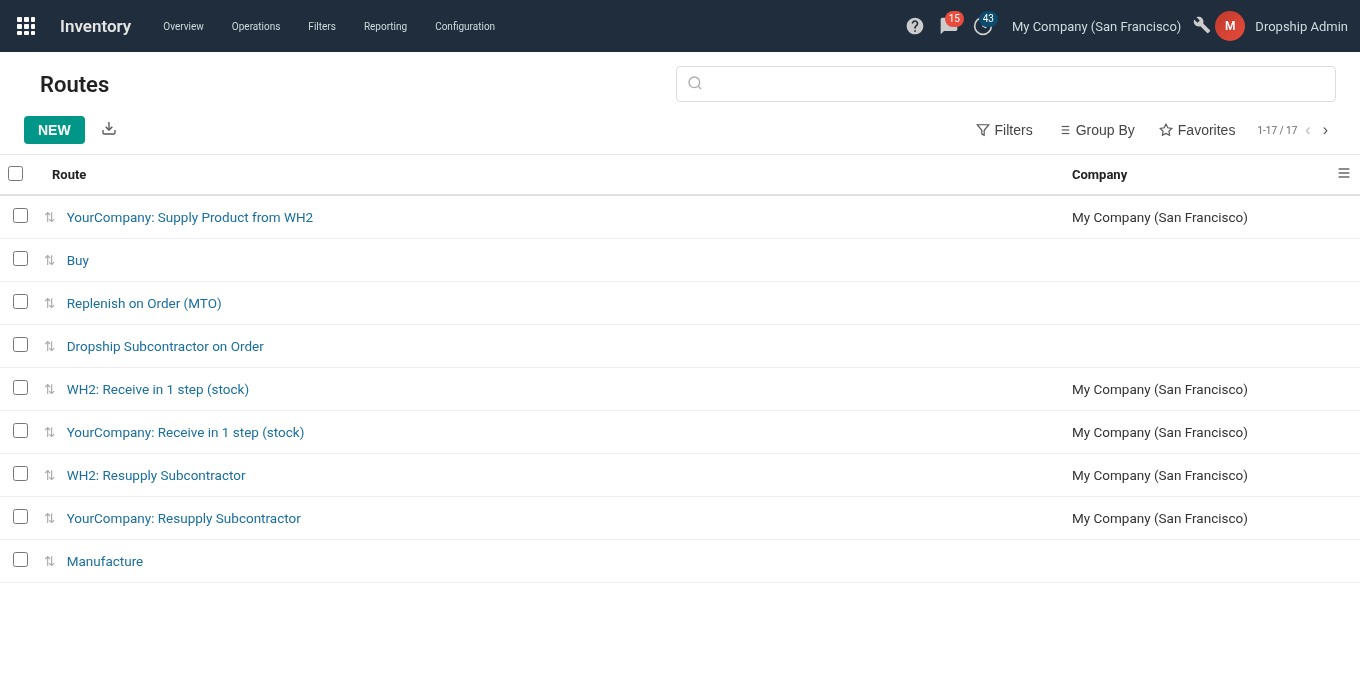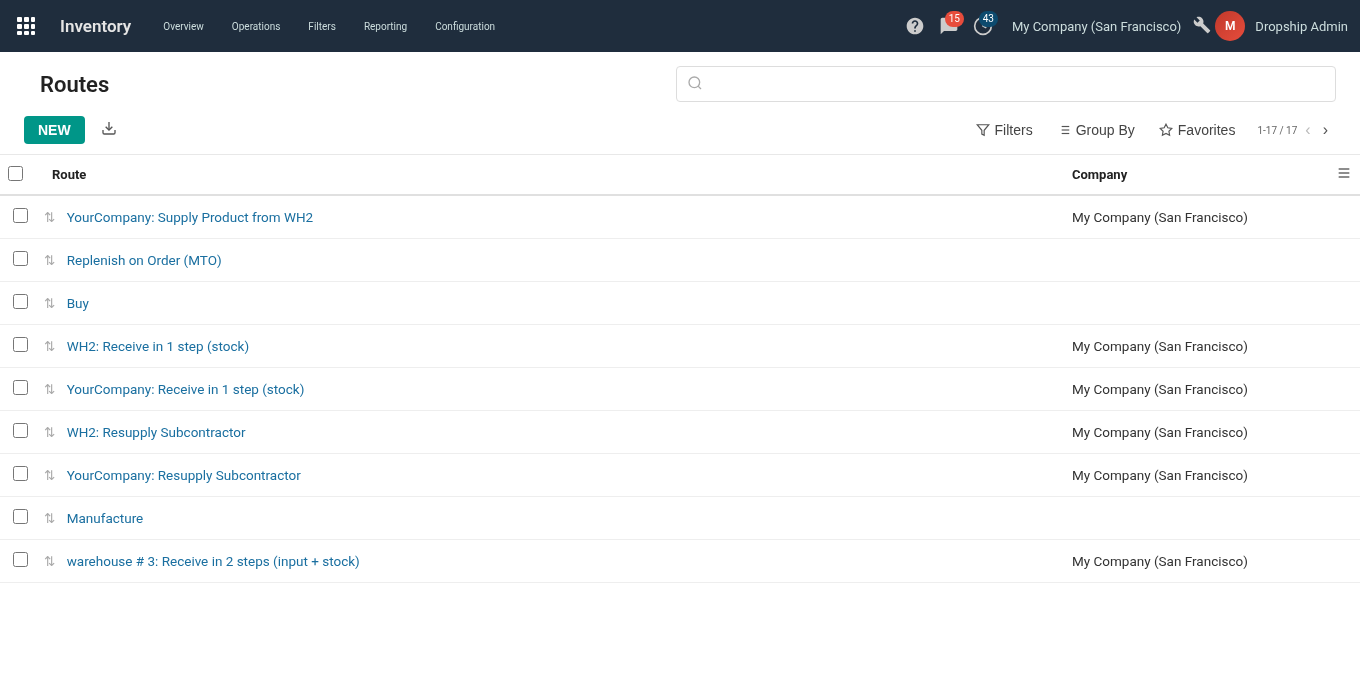--- a/index.html
+++ b/index.html
@@ -241,18 +241,18 @@
     </td>
     <td class="col-route">
       <span class="drag-handle">⇅</span>
+      <span class="route-name">Buy</span>
+    </td>
+    <td class="col-company company-cell"></td>
+    <td class="col-settings"></td>
+  </tr>
+      <tr>
+    <td class="col-check">
+      <input type="checkbox" style="">
+    </td>
+    <td class="col-route">
+      <span class="drag-handle">⇅</span>
       <span class="route-name">Replenish on Order (MTO)</span>
-    </td>
-    <td class="col-company company-cell"></td>
-    <td class="col-settings"></td>
-  </tr>
-      <tr>
-    <td class="col-check">
-      <input type="checkbox" style="">
-    </td>
-    <td class="col-route">
-      <span class="drag-handle">⇅</span>
-      <span class="route-name">Buy</span>
     </td>
     <td class="col-company company-cell"></td>
     <td class="col-settings"></td>

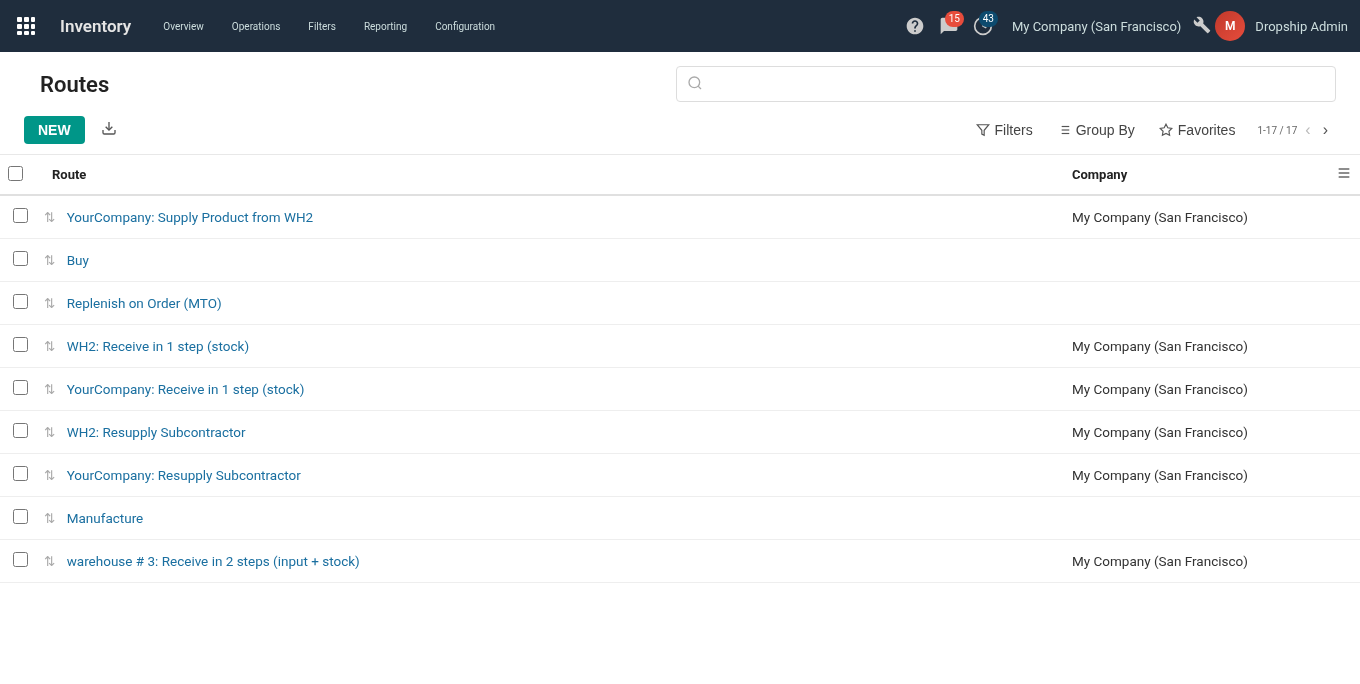--- a/index.html
+++ b/index.html
@@ -263,6 +263,17 @@
     </td>
     <td class="col-route">
       <span class="drag-handle">⇅</span>
+      <span class="route-name">Dropship Subcontractor on Order</span>
+    </td>
+    <td class="col-company company-cell"></td>
+    <td class="col-settings"></td>
+  </tr>
+      <tr>
+    <td class="col-check">
+      <input type="checkbox" style="">
+    </td>
+    <td class="col-route">
+      <span class="drag-handle">⇅</span>
       <span class="route-name">WH2: Receive in 1 step (stock)</span>
     </td>
     <td class="col-company company-cell">My Company (San Francisco)</td>

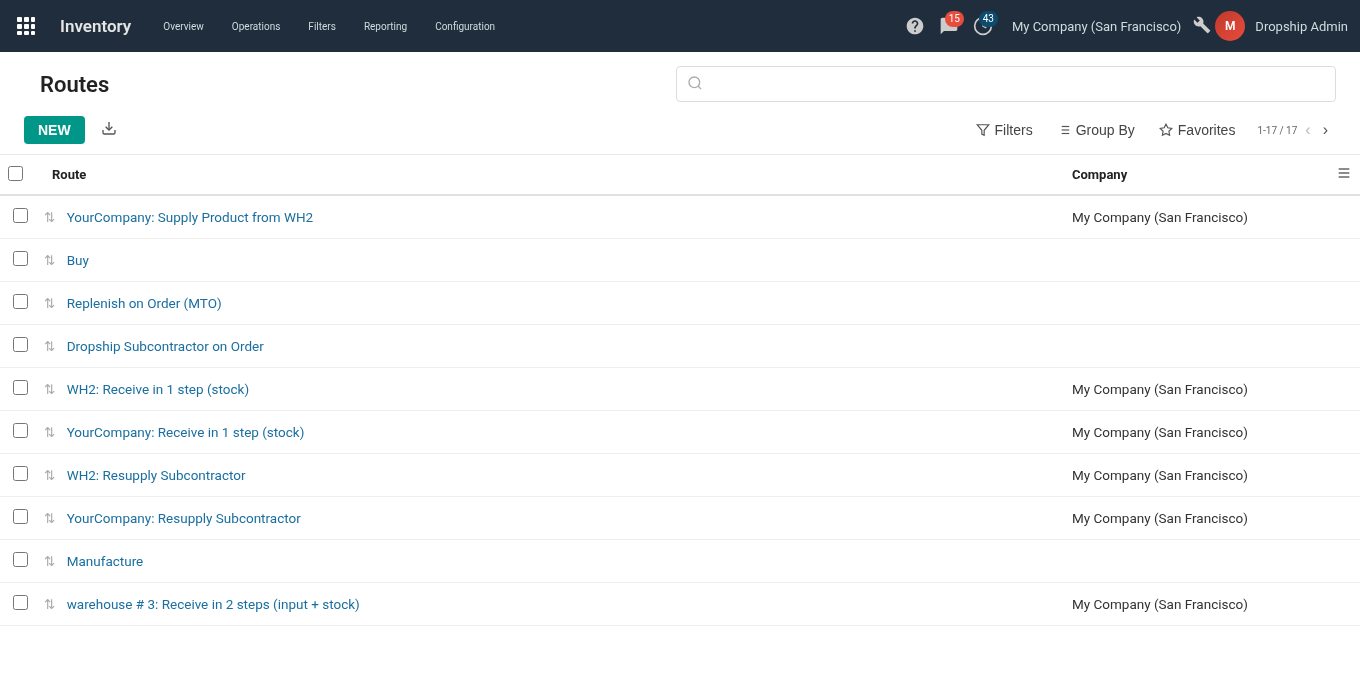--- a/index.html
+++ b/index.html
@@ -323,17 +323,6 @@
     <td class="col-company company-cell"></td>
     <td class="col-settings"></td>
   </tr>
-      <tr>
-    <td class="col-check">
-      <input type="checkbox" style="">
-    </td>
-    <td class="col-route">
-      <span class="drag-handle">⇅</span>
-      <span class="route-name">warehouse # 3: Receive in 2 steps (input + stock)</span>
-    </td>
-    <td class="col-company company-cell">My Company (San Francisco)</td>
-    <td class="col-settings"></td>
-  </tr>
     </tbody>
 </table>
 

